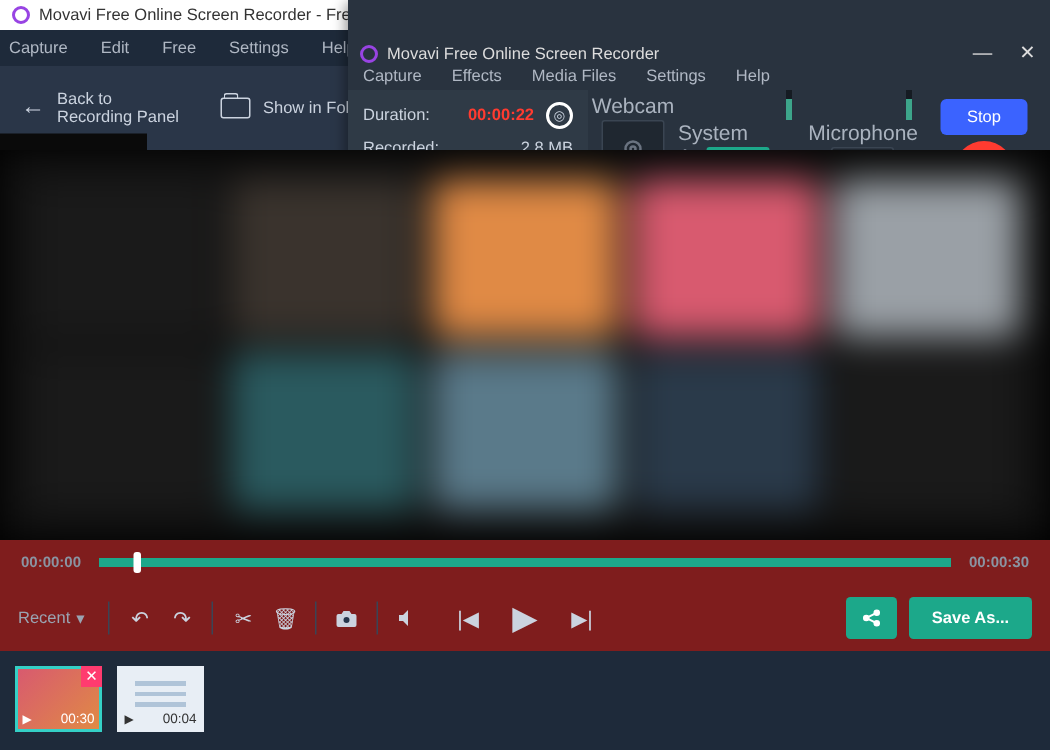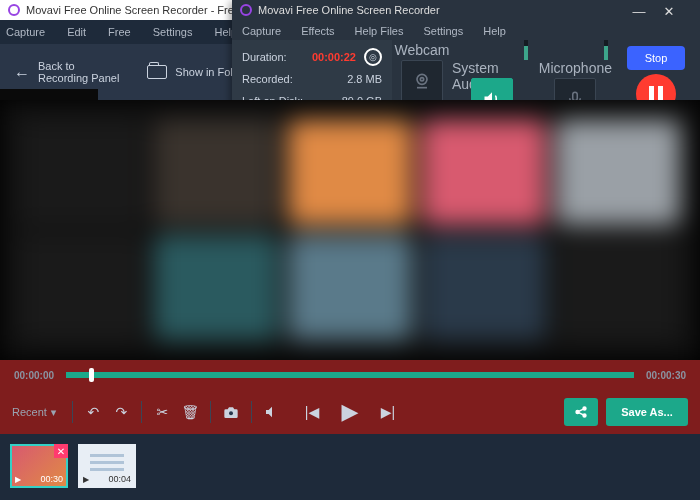--- a/index.html
+++ b/index.html
@@ -19,7 +19,7 @@
   .showfolder .foldericon::before { content:''; position:absolute; top:-4px; left:1px; width:8px; height:3px; border:1px solid #cbd3df; border-bottom:none; border-radius:2px 2px 0 0;}
   
   .overlay { position:absolute; left:232px; top:0; width:468px; height:120px; background:#29333f; box-shadow:-2px 2px 8px rgba(0,0,0,.4); }
-  .overlay .otitle { height:22px; background:#29333f; display:flex; align-items:flex-start; padding:4px 16px 0 8px; font-size:11px; color:#ddd; }
+  .overlay .otitle { height:22px; background:#29333f; display:flex; align-items:flex-end; padding:4px 0 0 8px; font-size:11px; color:#ddd;margin-top:20px; }
   .overlay .otitle .logo { width:12px; height:12px; border-radius:50%; border:2px solid #9844e3; margin-right:6px; }
   .overlay .otitle .spacer { flex:1; }
   .overlay .otitle .wc { color:#ddd; }

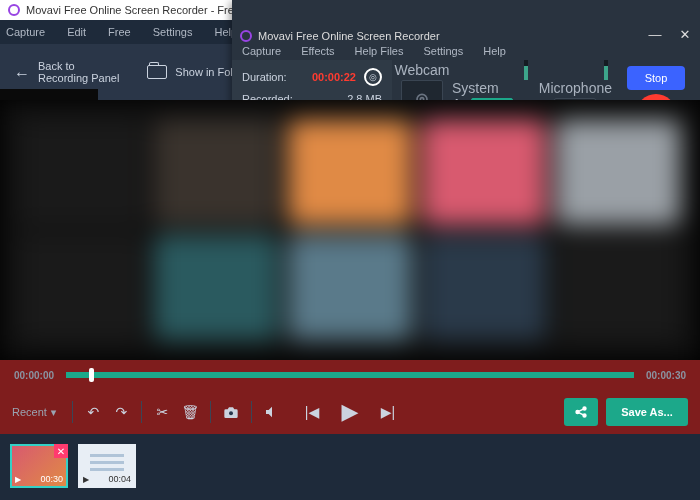--- a/index.html
+++ b/index.html
@@ -125,7 +125,7 @@
     <div class="omenu">
       <span>Capture</span>
       <span>Effects</span>
-      <span>Help Files</span>
+      <span>Media Files</span>
       <span>Settings</span>
       <span>Help</span>
     </div>

